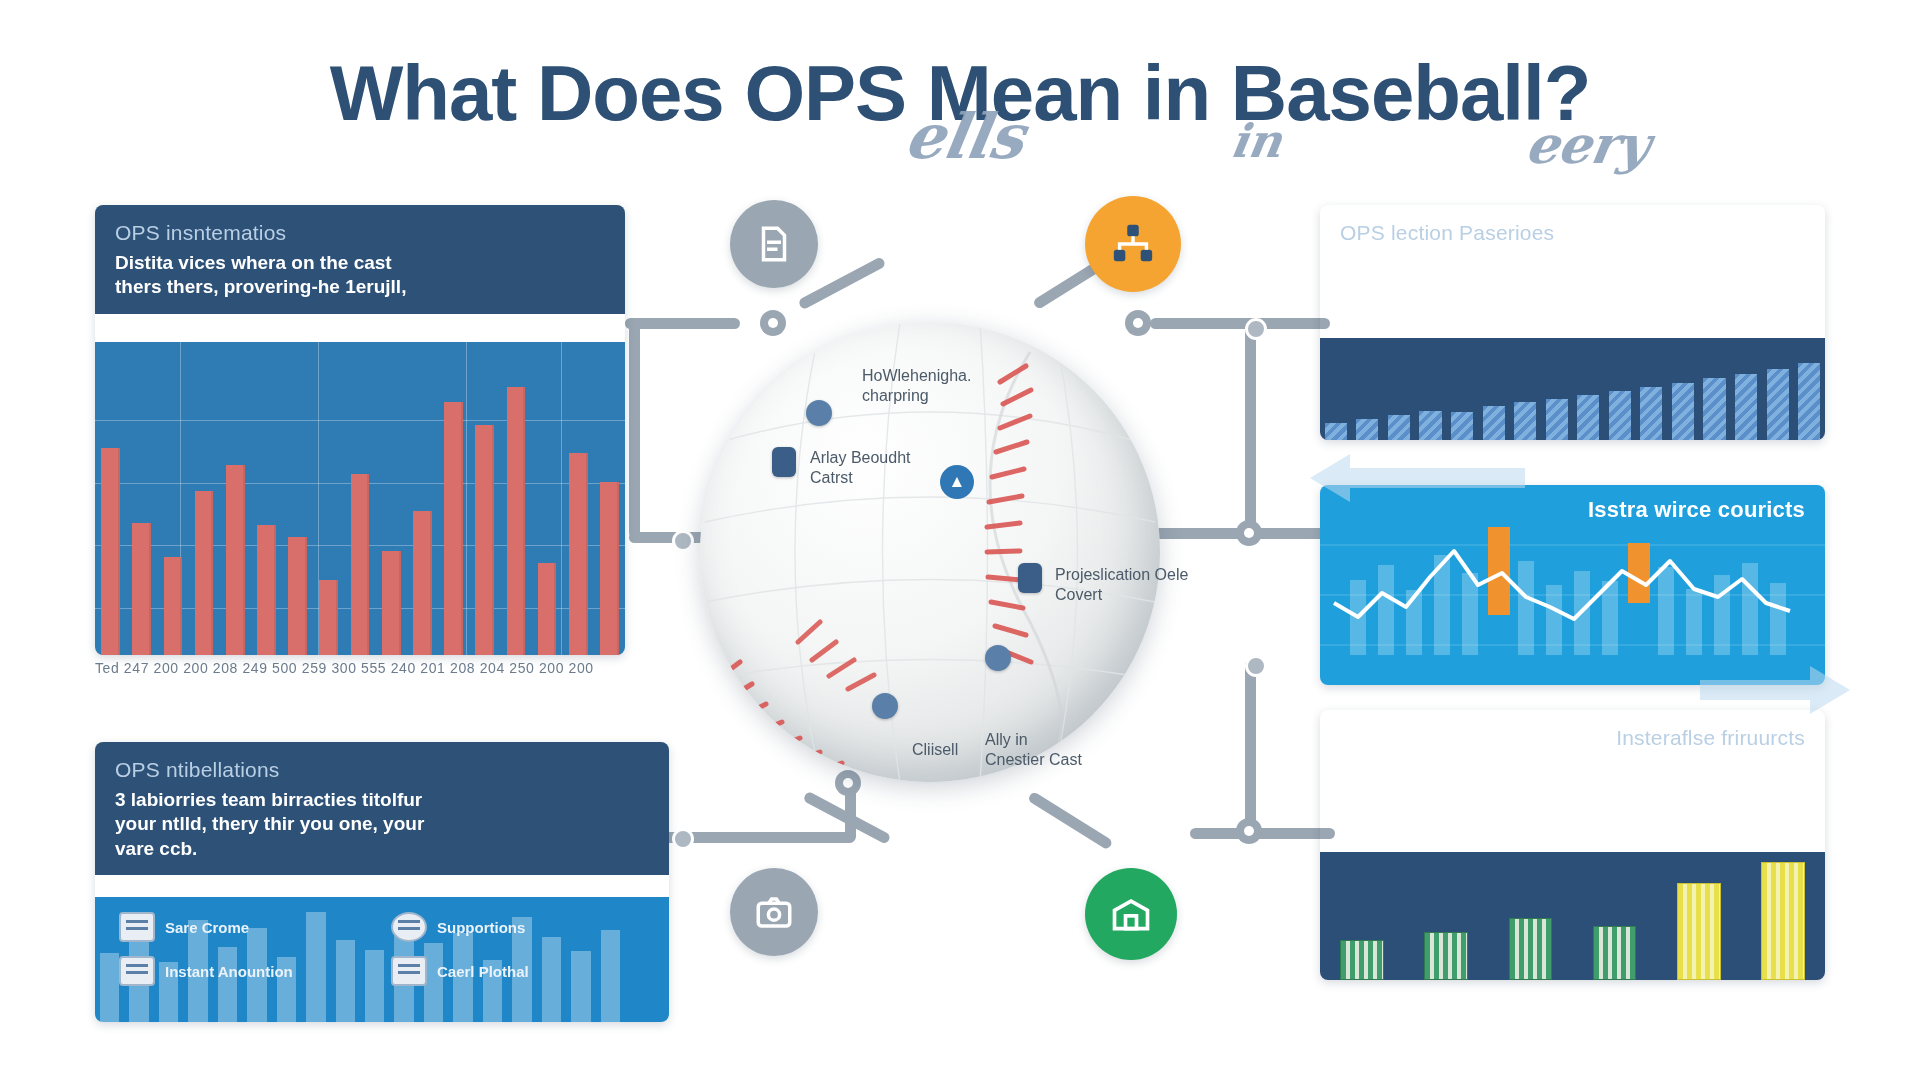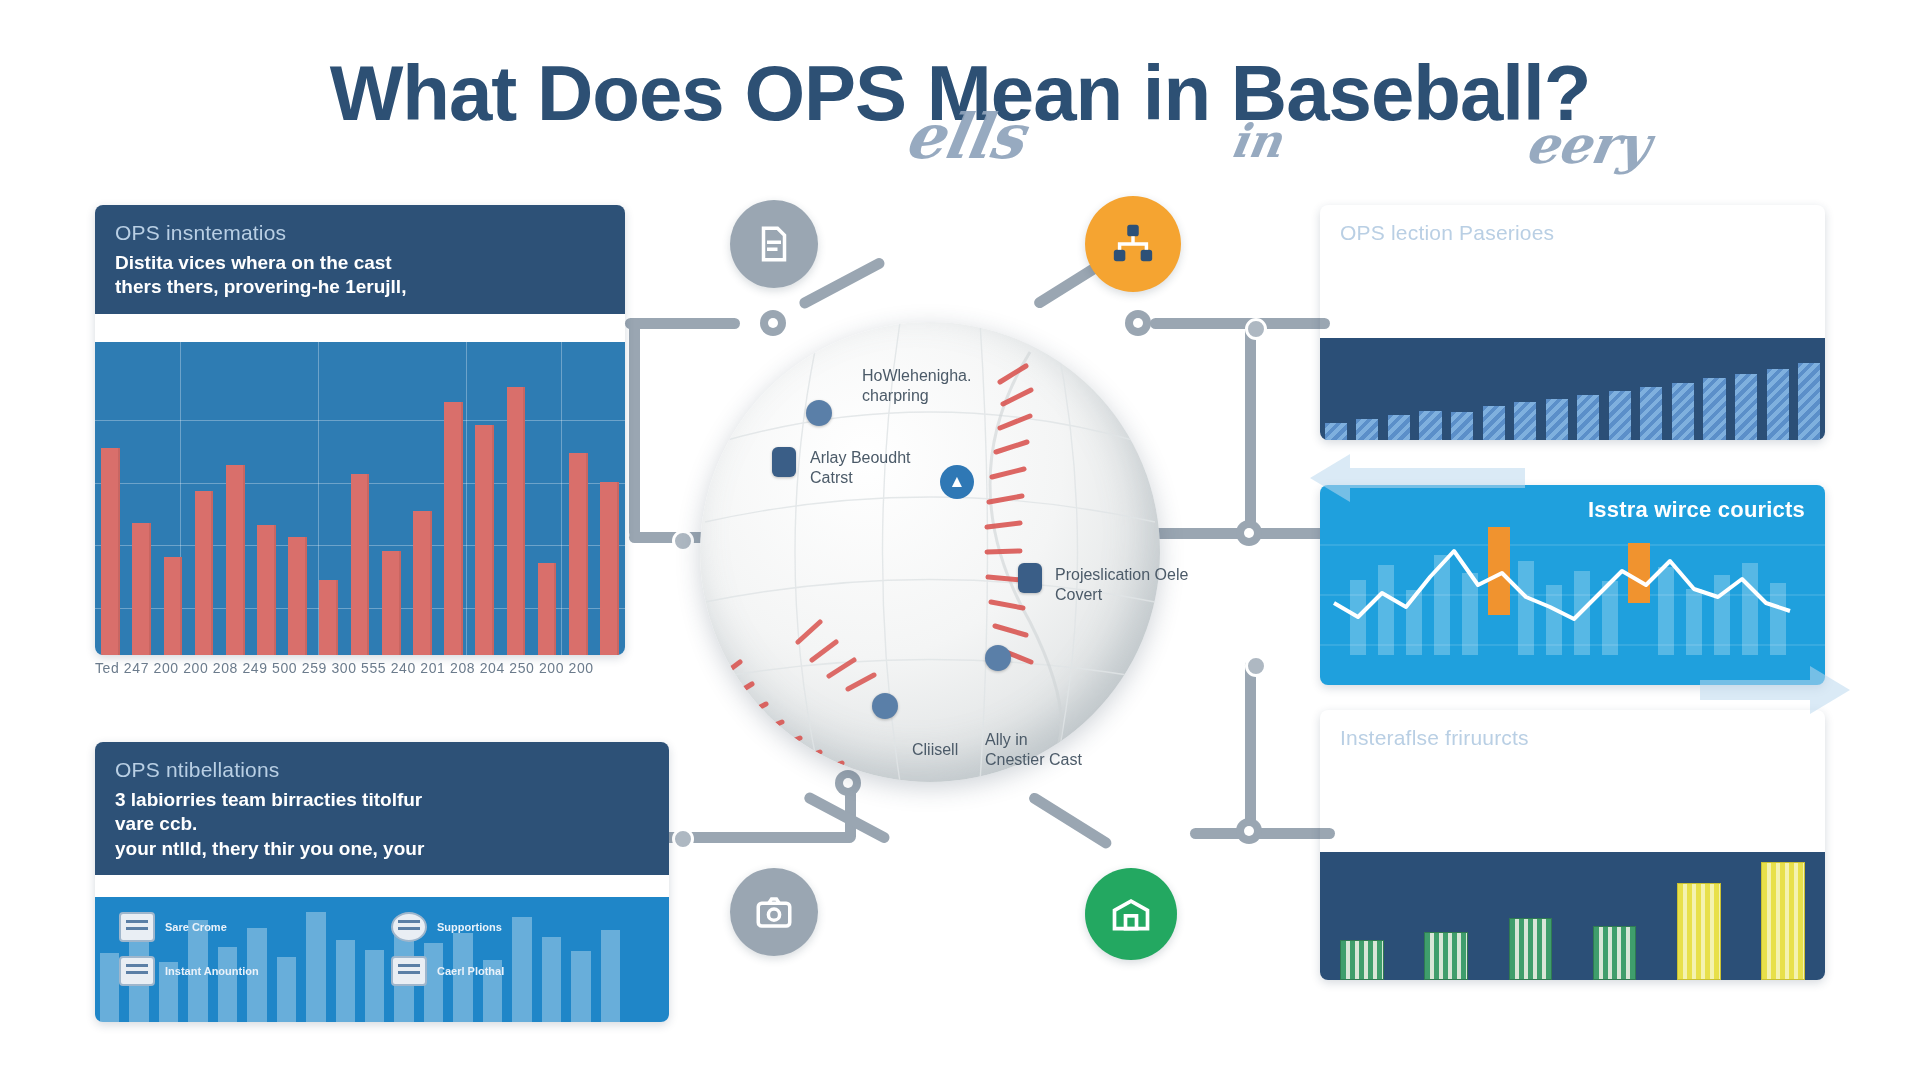--- a/index.html
+++ b/index.html
@@ -75,7 +75,7 @@
     background:#1fa0dd;}
 
   
-  #card-br{left:1320px;top:710px;width:505px;height:270px;}
+  #card-br{left:1320px;top:710px;width:505px;height:270px;text-align:right;}
   #card-br .chartzone{
     position:absolute;left:0;right:0;top:142px;bottom:0;
     background:#2b4f77;

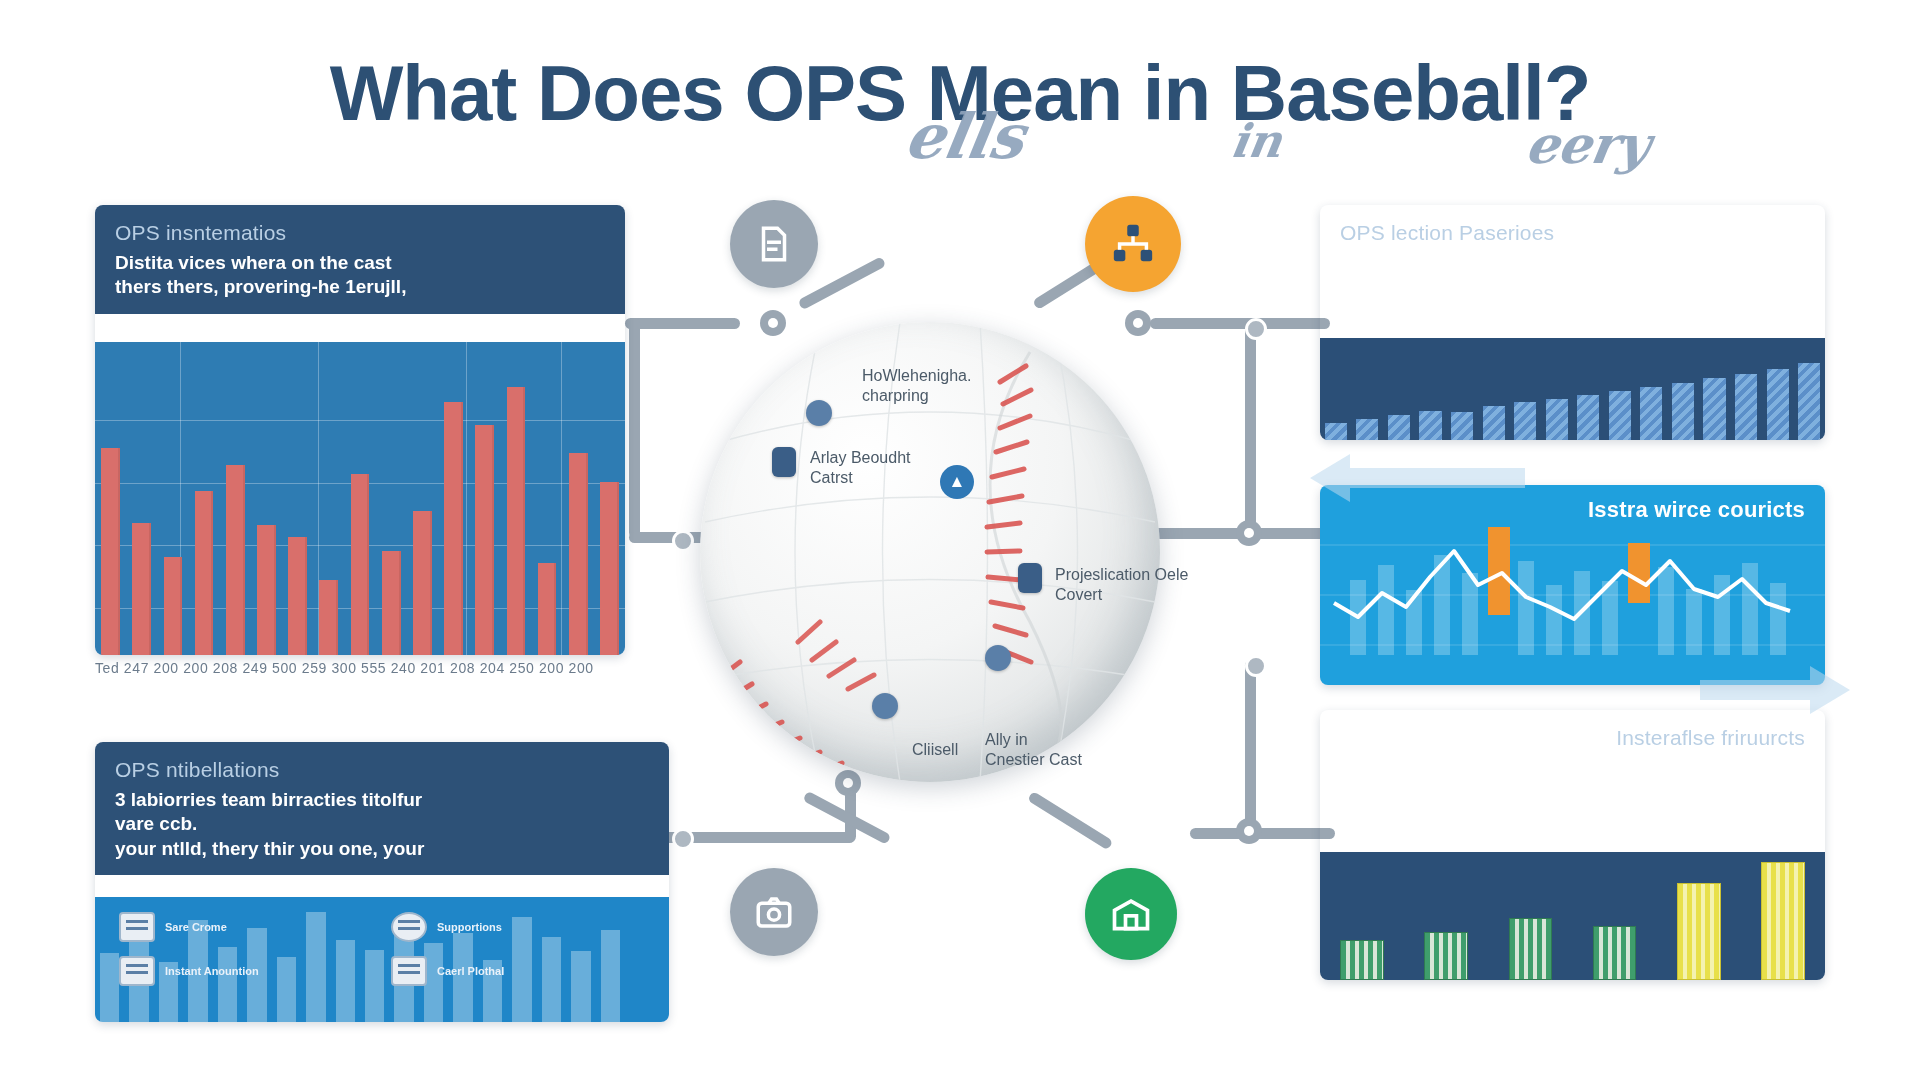--- a/index.html
+++ b/index.html
@@ -398,8 +398,8 @@
       <p class="card-kicker">OPS ntibellations</p>
       <p class="card-body">
         <span>3 labiorries team birracties titolfur</span>
+        <span>your ntlld, thery thir you one, your</span>
         <span>vare ccb.</span>
-        <span>your ntlld, thery thir you one, your</span>
       </p>
     </div>
     <div class="legend" style="z-index:3;">

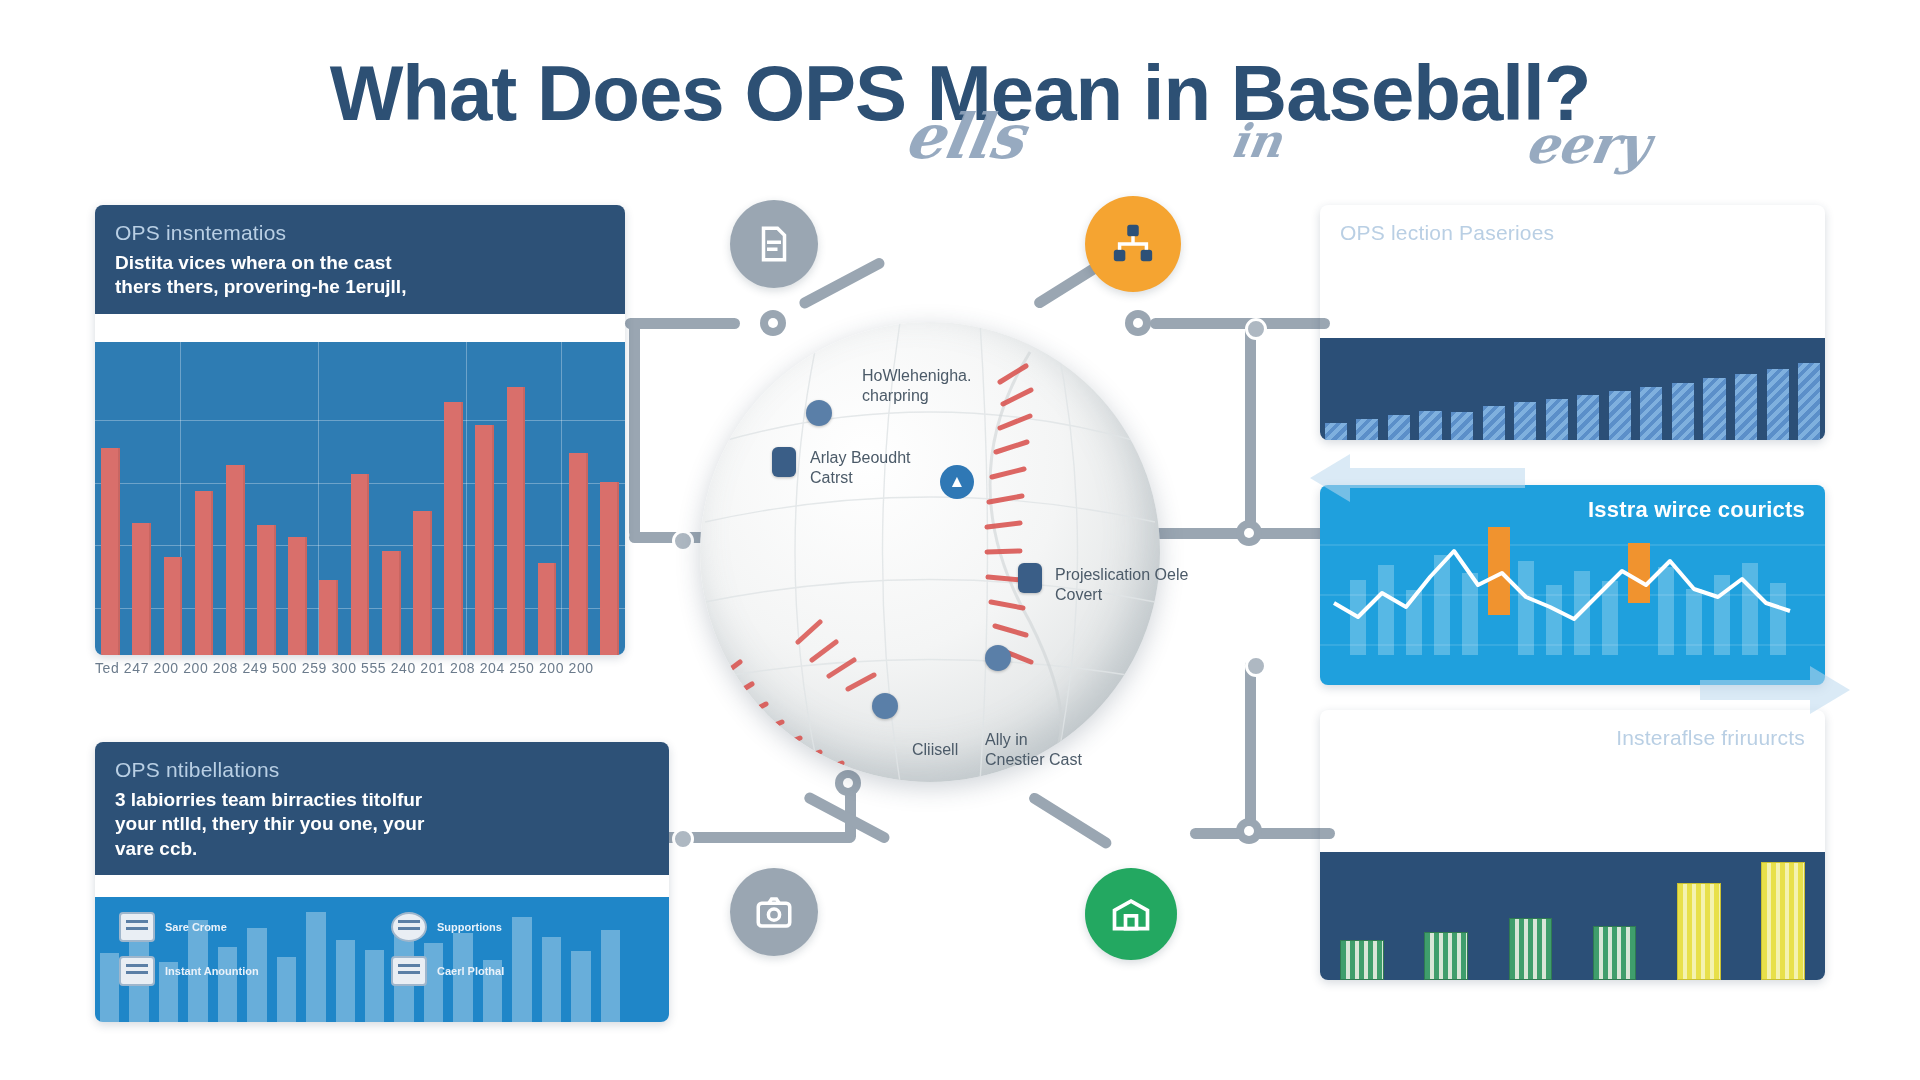--- a/index.html
+++ b/index.html
@@ -121,7 +121,7 @@
     background:#5b7fa6;box-shadow:0 7px 0 #5b7fa6;
   }
   .legend-icon.round{border-radius:50%;}
-  .legend-text{font-size:11px;color:#eaf2fa;font-weight:600;}
+  .legend-text{font-size:15px;color:#eaf2fa;font-weight:600;}
 
   
   .spark{position:absolute;inset:0;}

